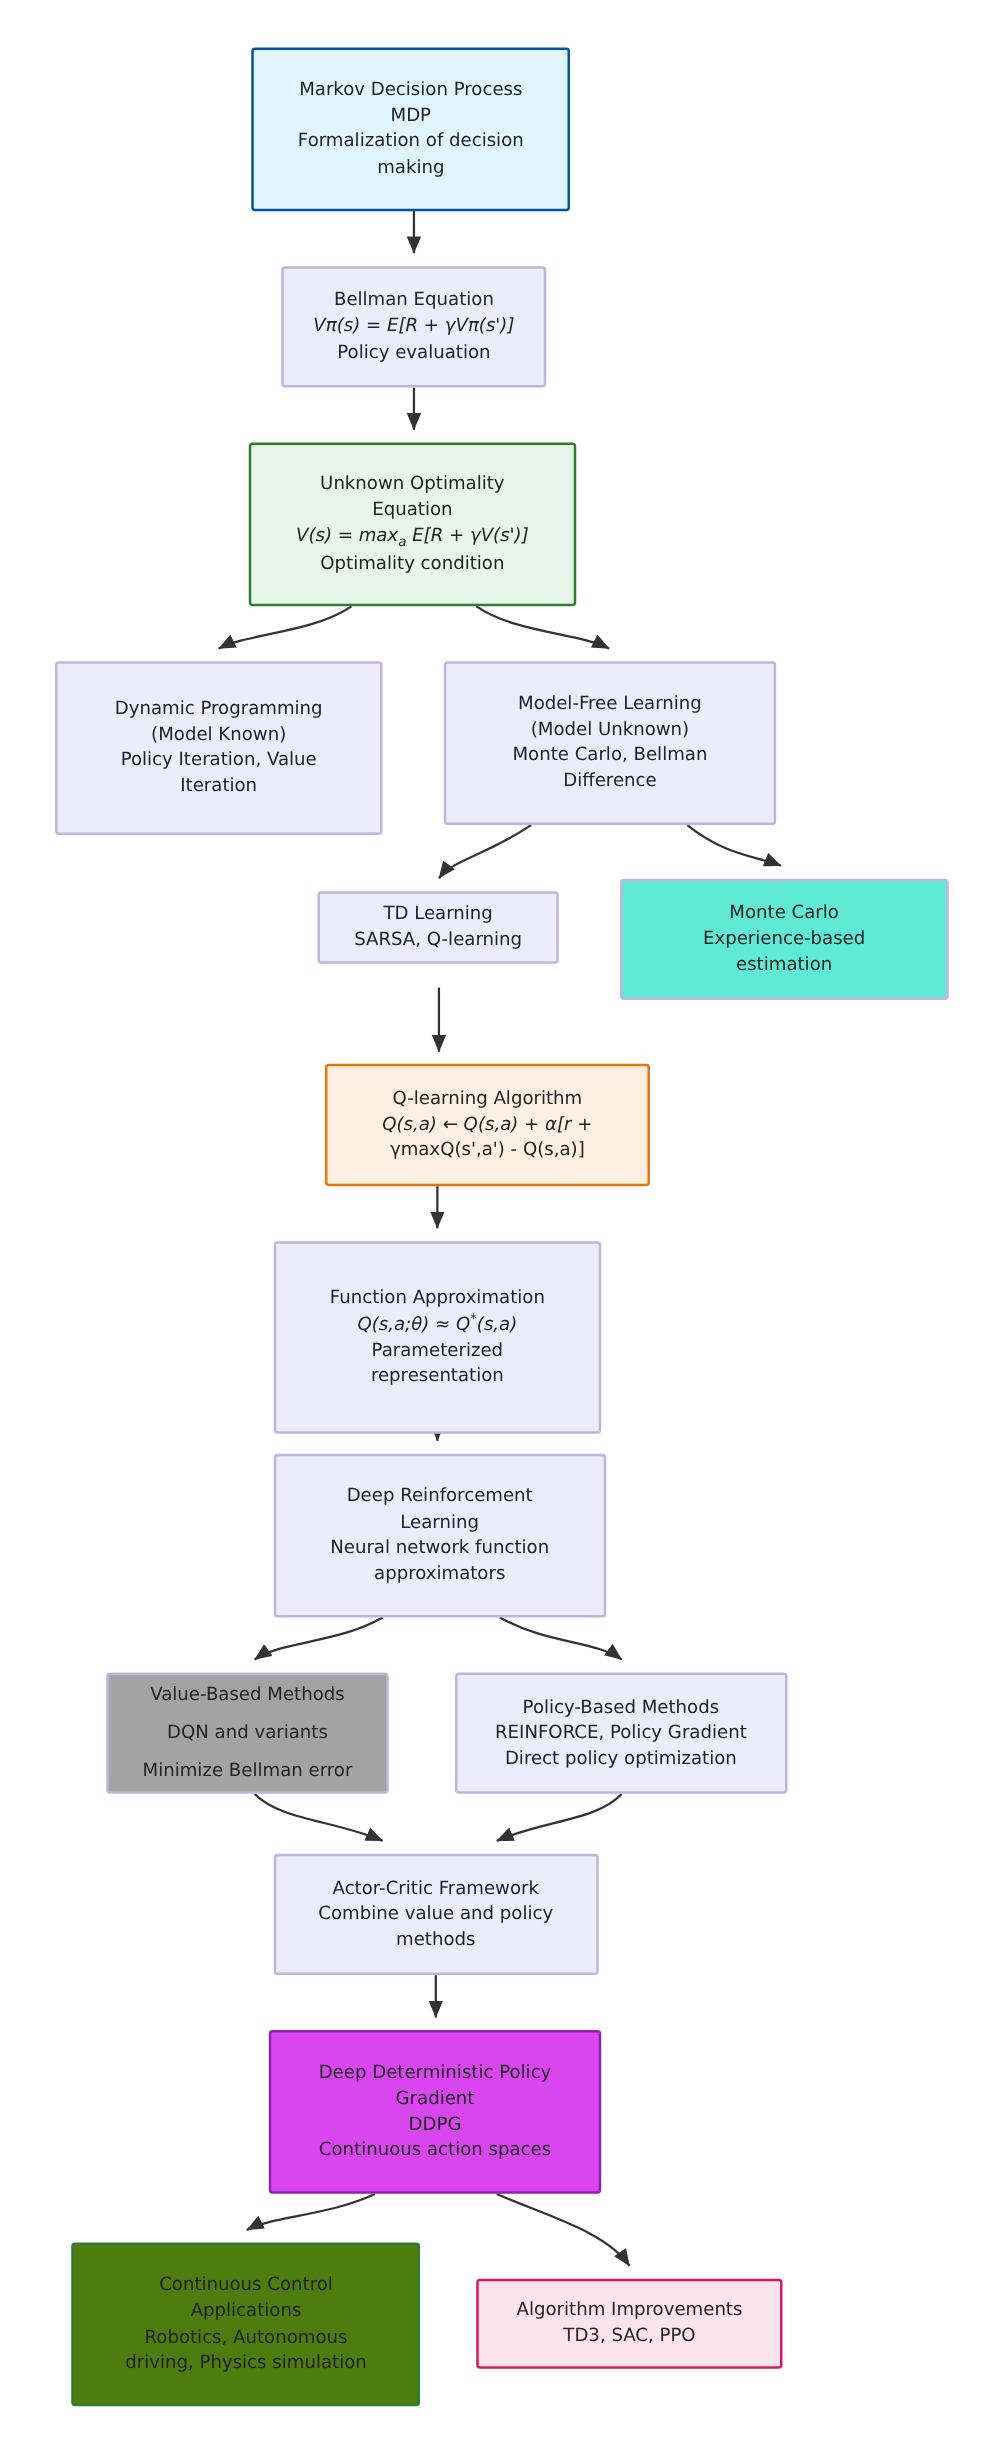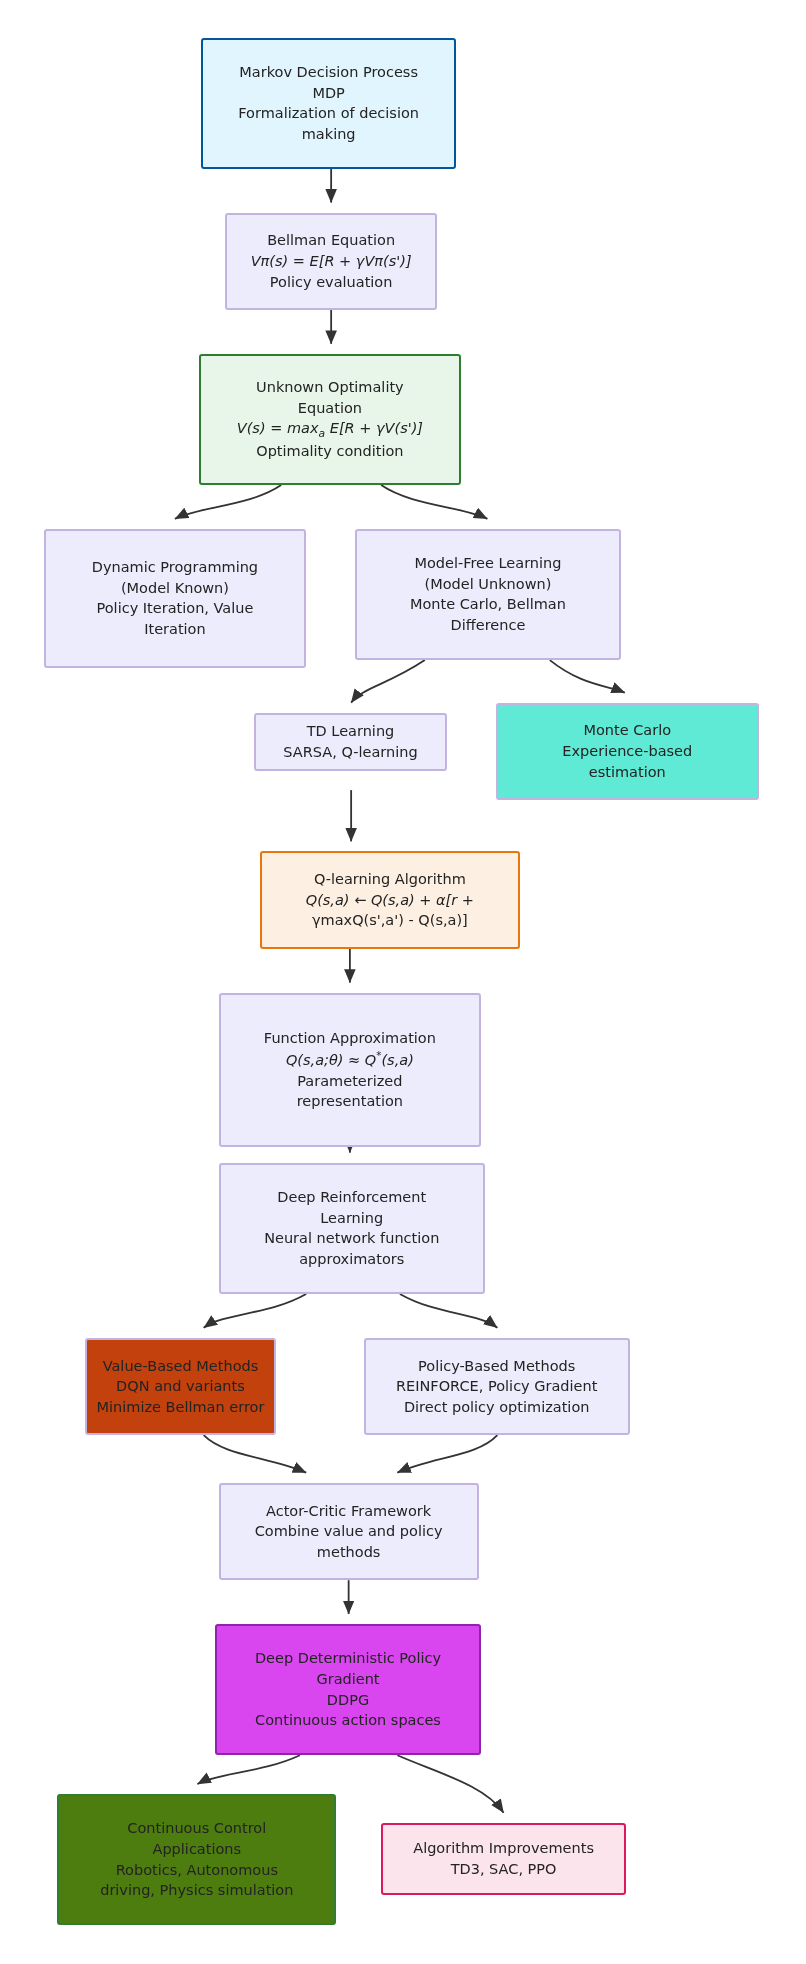--- a/index.html
+++ b/index.html
@@ -143,7 +143,7 @@
         <span class="line">Neural network function</span>
         <span class="line">approximators</span>
       </div>
-      <div class="node" style="left: 84.9736px; top: 1337.67px; width: 191px; height: 97.5124px; background: #c2410c; border-color: rgb(195, 179, 224);">
+      <div class="node" style="left: 84.9736px; top: 1337.67px; width: 226px; height: 97.5124px; background: #a3a3a3; border-color: rgb(195, 179, 224); justify-content: space-between;">
         <span class="line">Value-Based Methods</span>
         <span class="line">DQN and variants</span>
         <span class="line">Minimize Bellman error</span>

